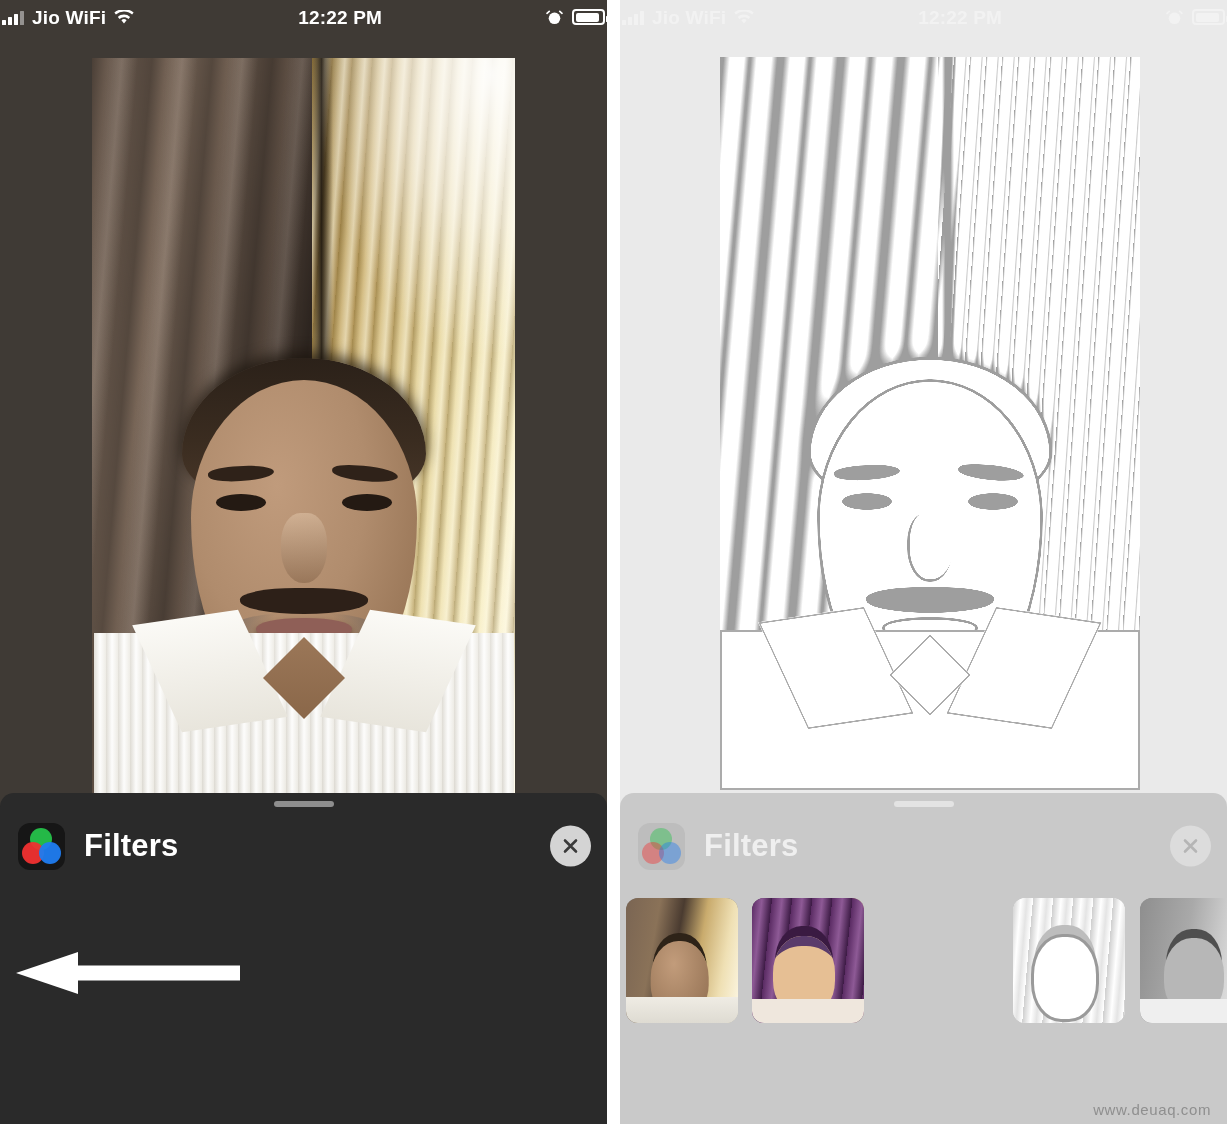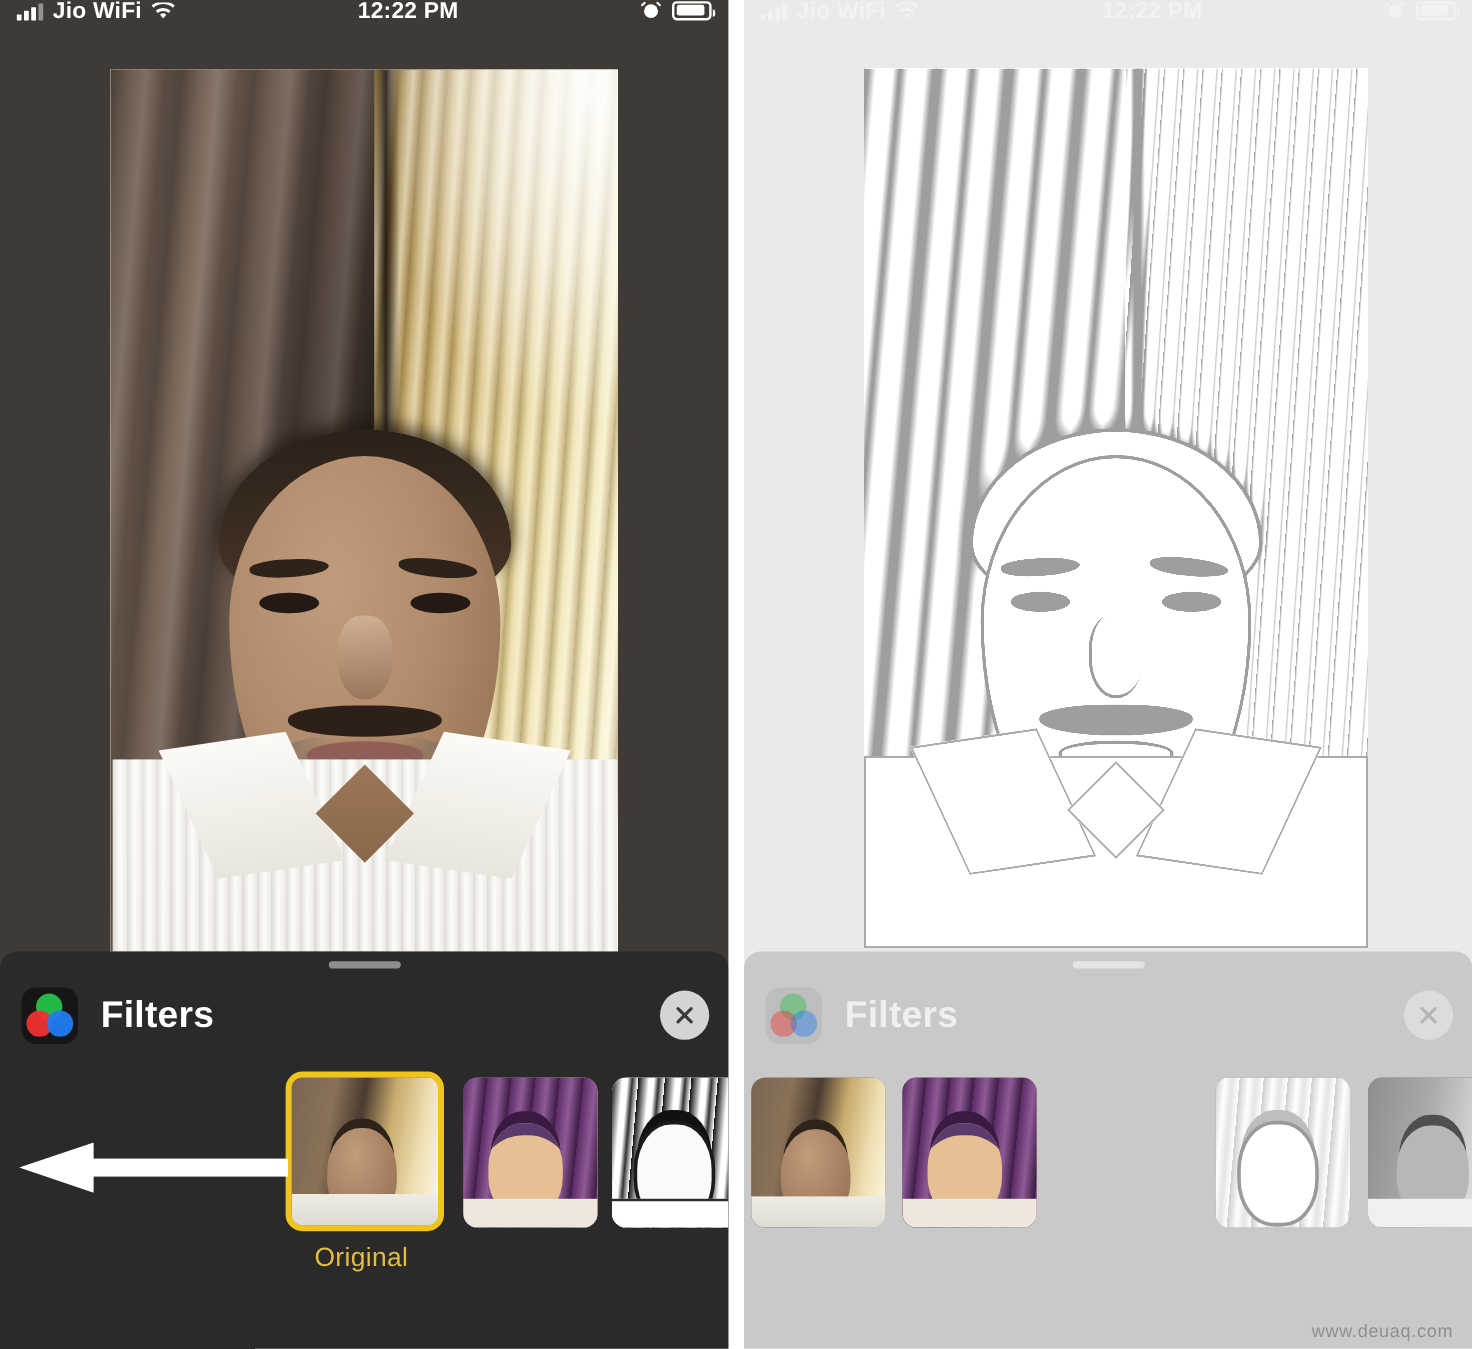--- a/index.html
+++ b/index.html
@@ -30,8 +30,8 @@
   .statusbar {
     position: absolute; top: 0; left: 0; right: 0;
     height: 34px;
-    display: flex; align-items: flex-start;
-    padding: 0 14px;
+    display: flex; align-items: center;
+    padding: 0 2px;
     z-index: 40;
   }
   .sb-left  { display: flex; align-items: center; gap: 8px; flex: 0 0 auto; }

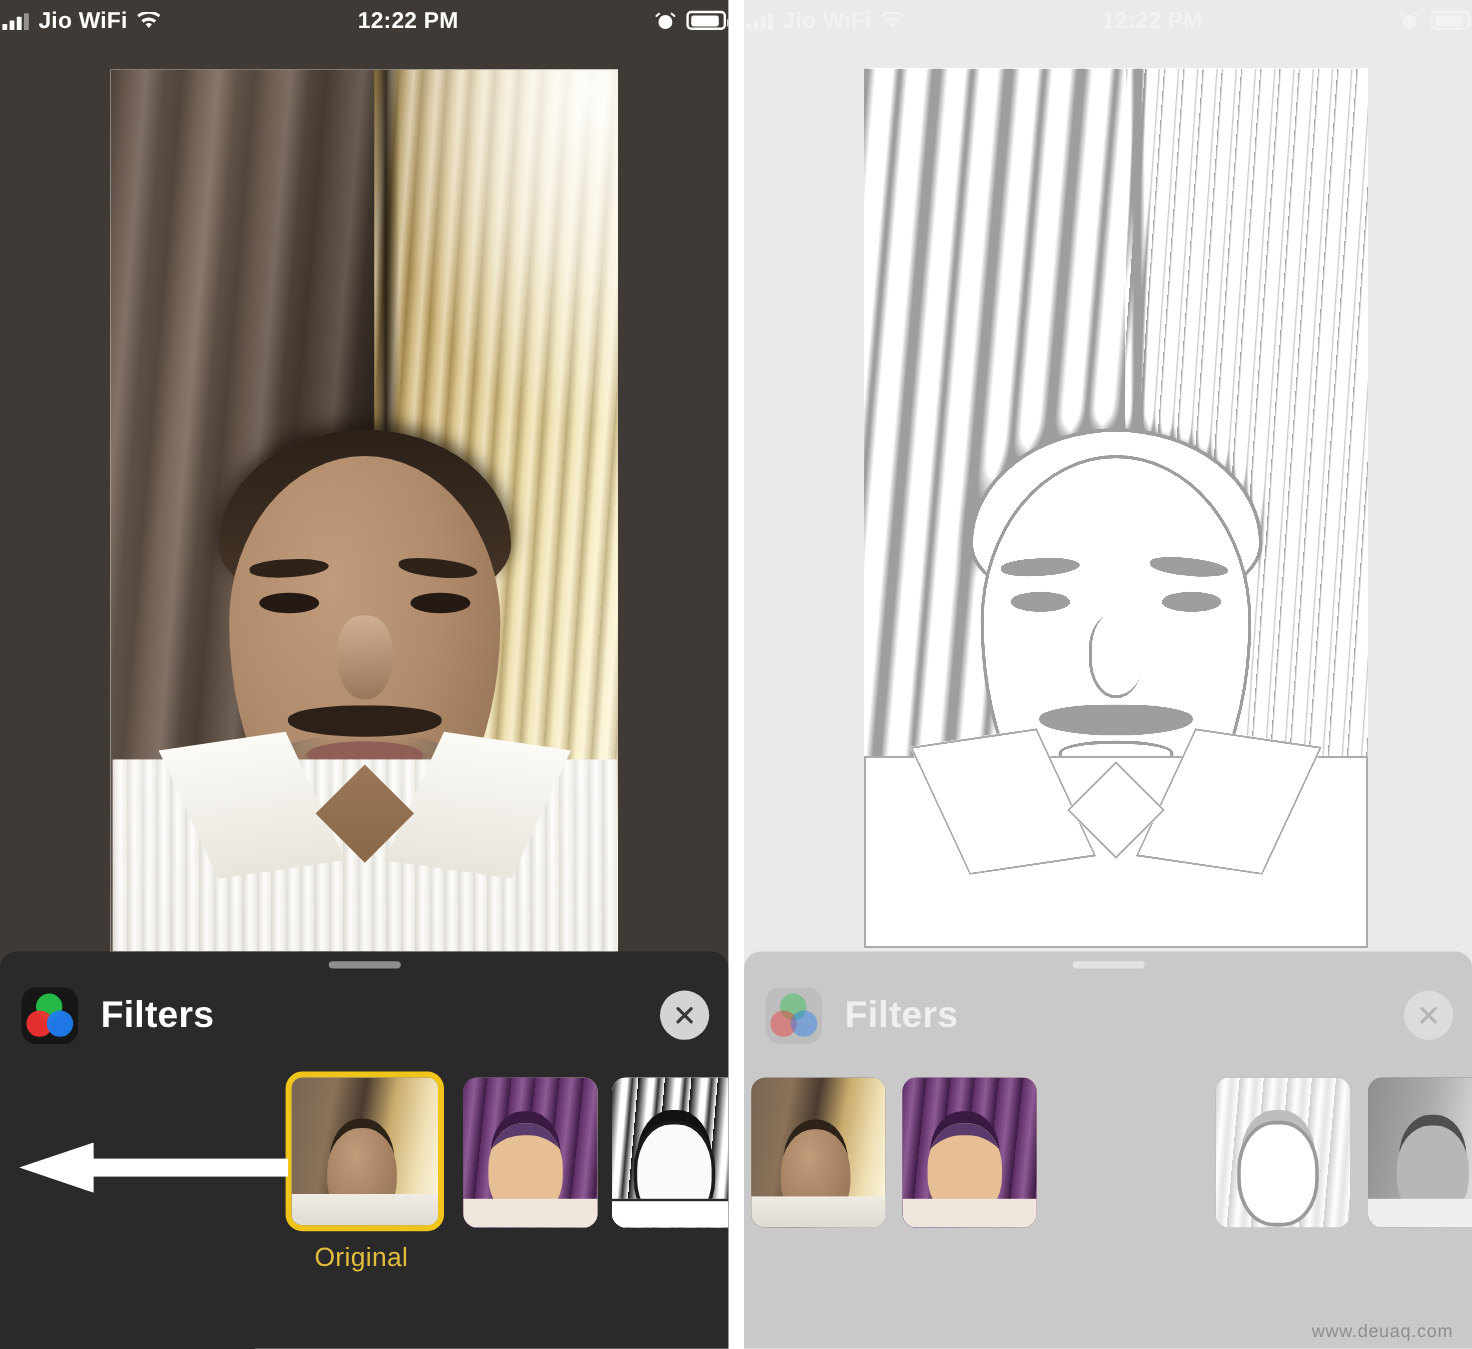--- a/index.html
+++ b/index.html
@@ -471,18 +471,6 @@
         </div>
       </div>
 
-      <div class="strip">
-        <div class="thumb selected" style="left:238px; width:132px; height:133px; top:4px;">
-          <div class="mini orig"></div>
-        </div>
-        <div class="thumb" style="left:386px;">
-          <div class="mini comic-color"></div>
-        </div>
-        <div class="thumb" style="left:510px;">
-          <div class="mini comic-mono"></div>
-        </div>
-        <div class="thumb-label" style="left:262px; top:146px;">Original</div>
-      </div>
     </div>
 
     <div class="arrow">

